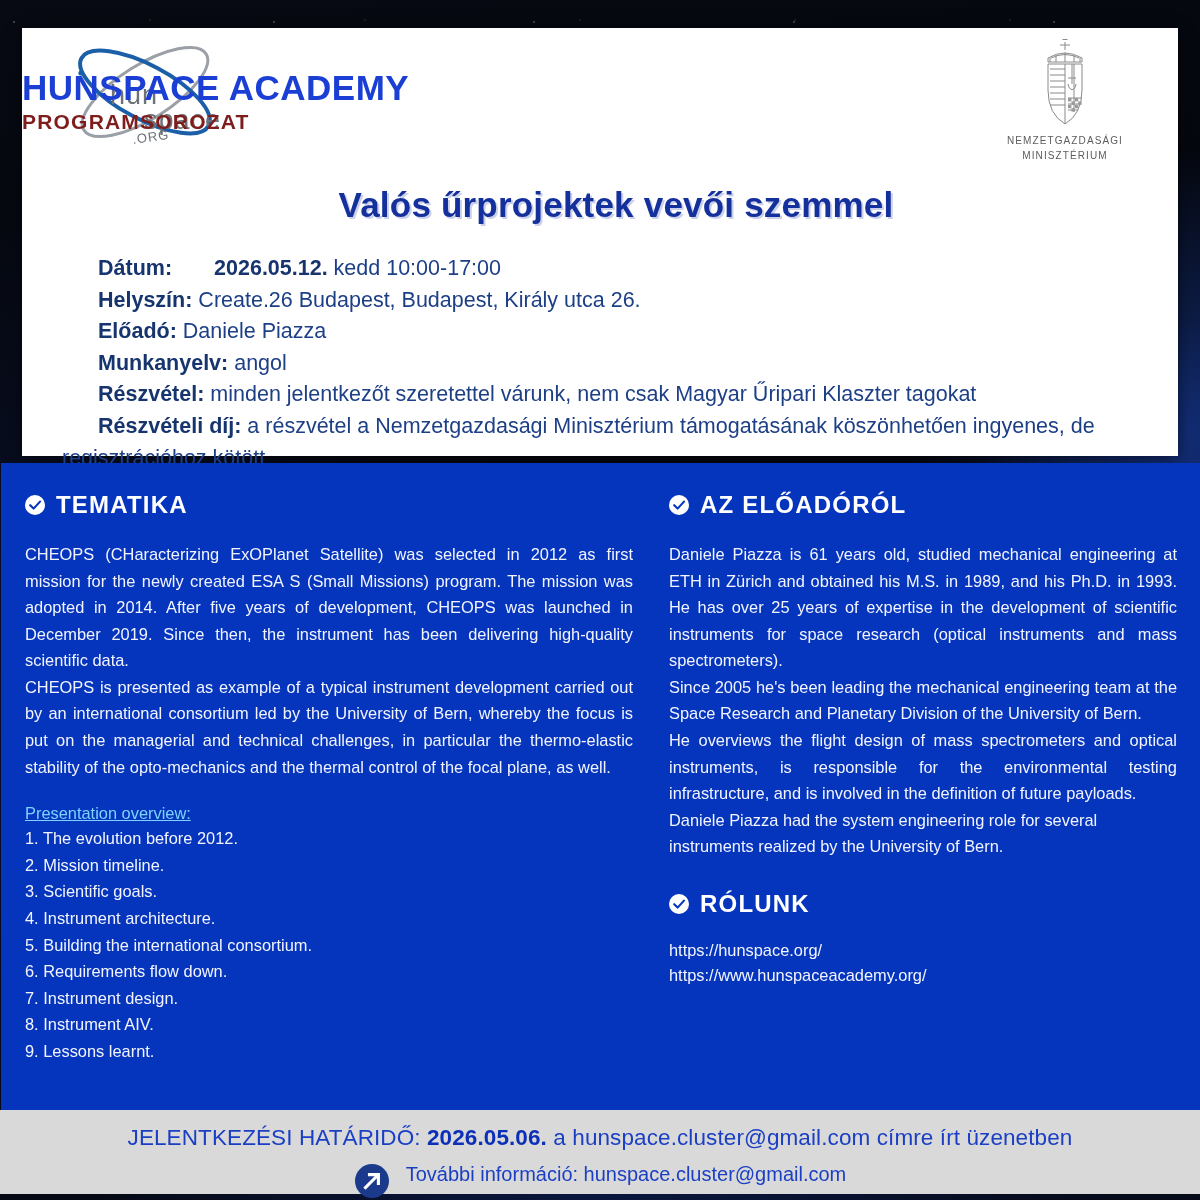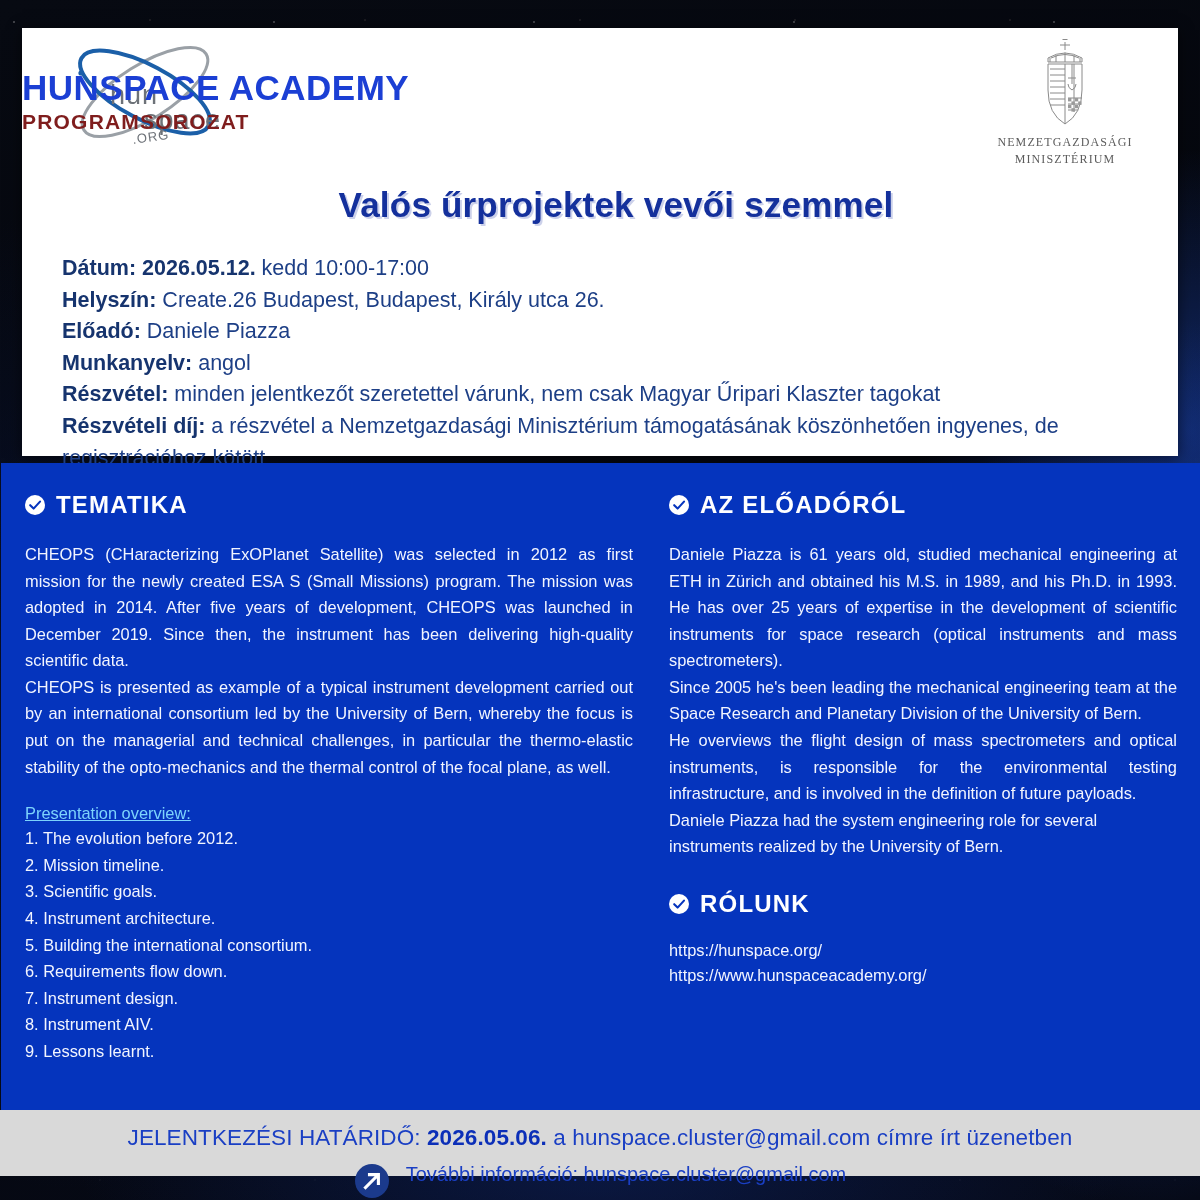--- a/index.html
+++ b/index.html
@@ -75,8 +75,8 @@
     text-align:center;
   }
   .ministry-text {
-    font-family:Liberation Serif, serif;
-    font-size:12px; letter-spacing:1.1px;
+    font-family:Liberation Sans, sans-serif;
+    font-size:10px; letter-spacing:1.1px;
     color:#5c5c5c; line-height:1.45;
     margin-top:2px;
   }

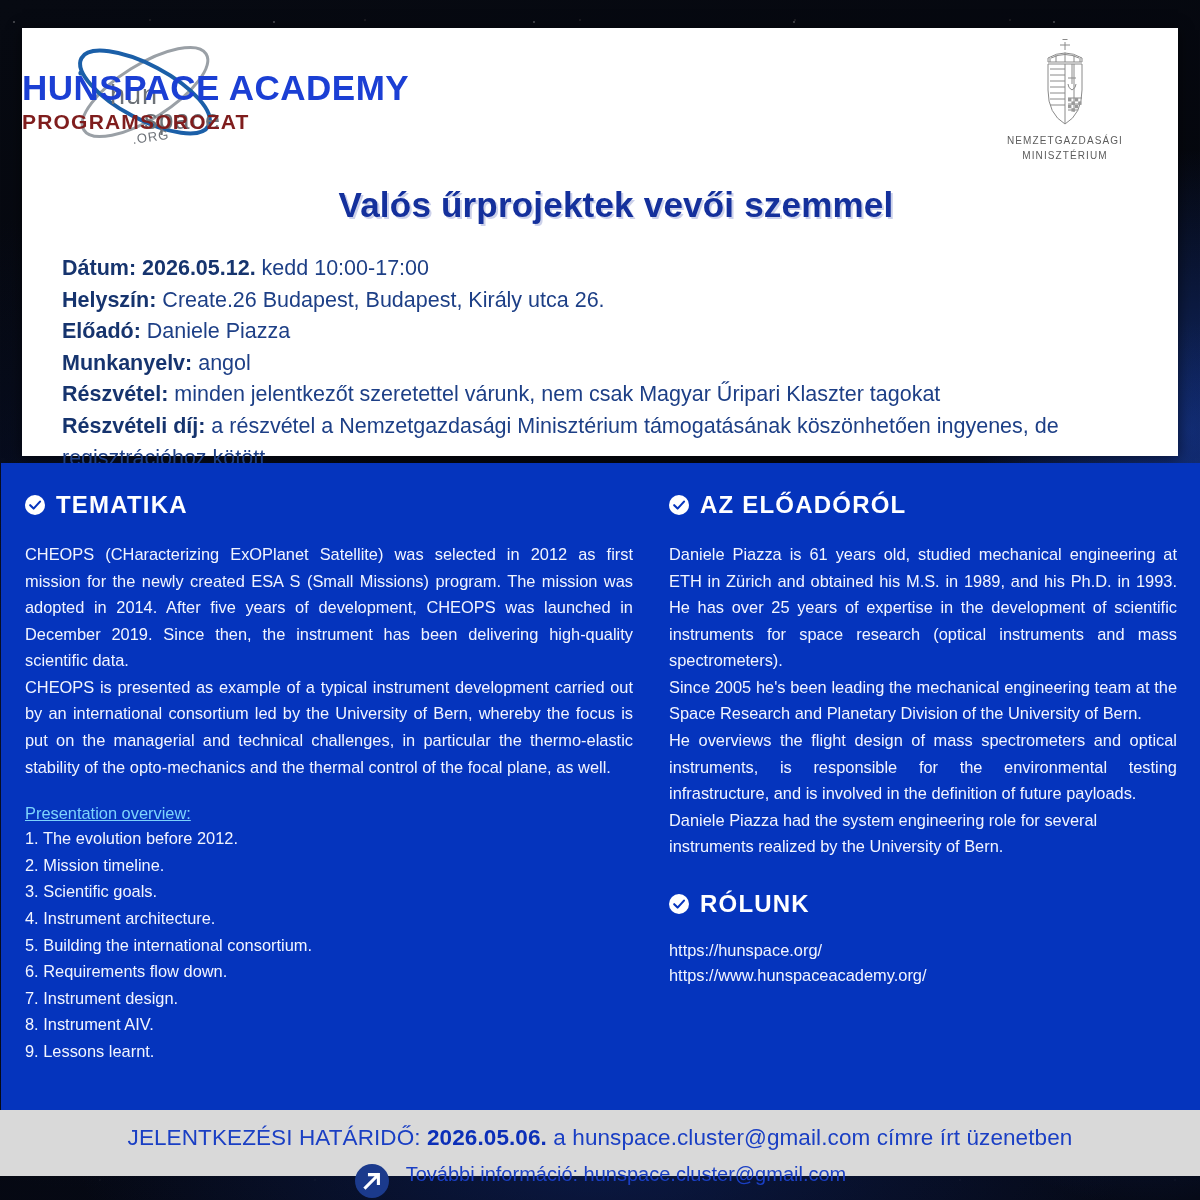--- a/index.html
+++ b/index.html
@@ -108,7 +108,7 @@
     color:#1d3f86;
   }
   .details .row { white-space:normal; }
-  .details b { color:#16346e; font-weight:bold; }
+  .details b { color:#16346e; font-weight:bold;margin-left:36px; }
 
   
   .body-blue {

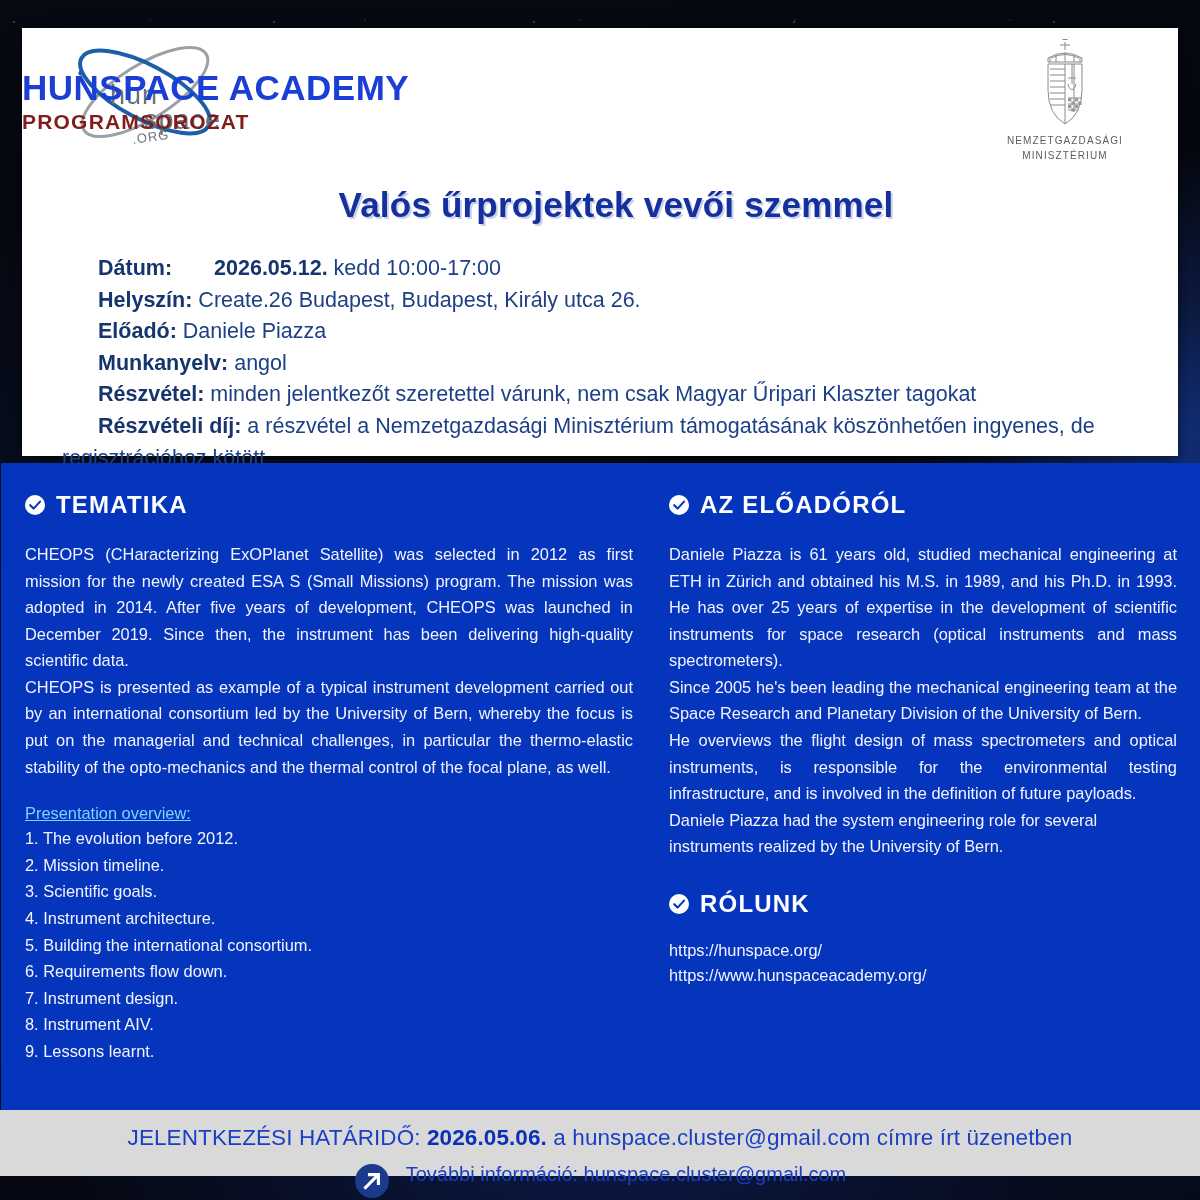--- a/index.html
+++ b/index.html
@@ -152,7 +152,7 @@
   
   .footer {
     position:absolute;
-    left:0; top:1110px; width:1200px; height:66px;
+    left:0; top:1110px; width:1200px; height:84px;
     background:#d9d9d9;
     text-align:center;
     padding-top:15px;

